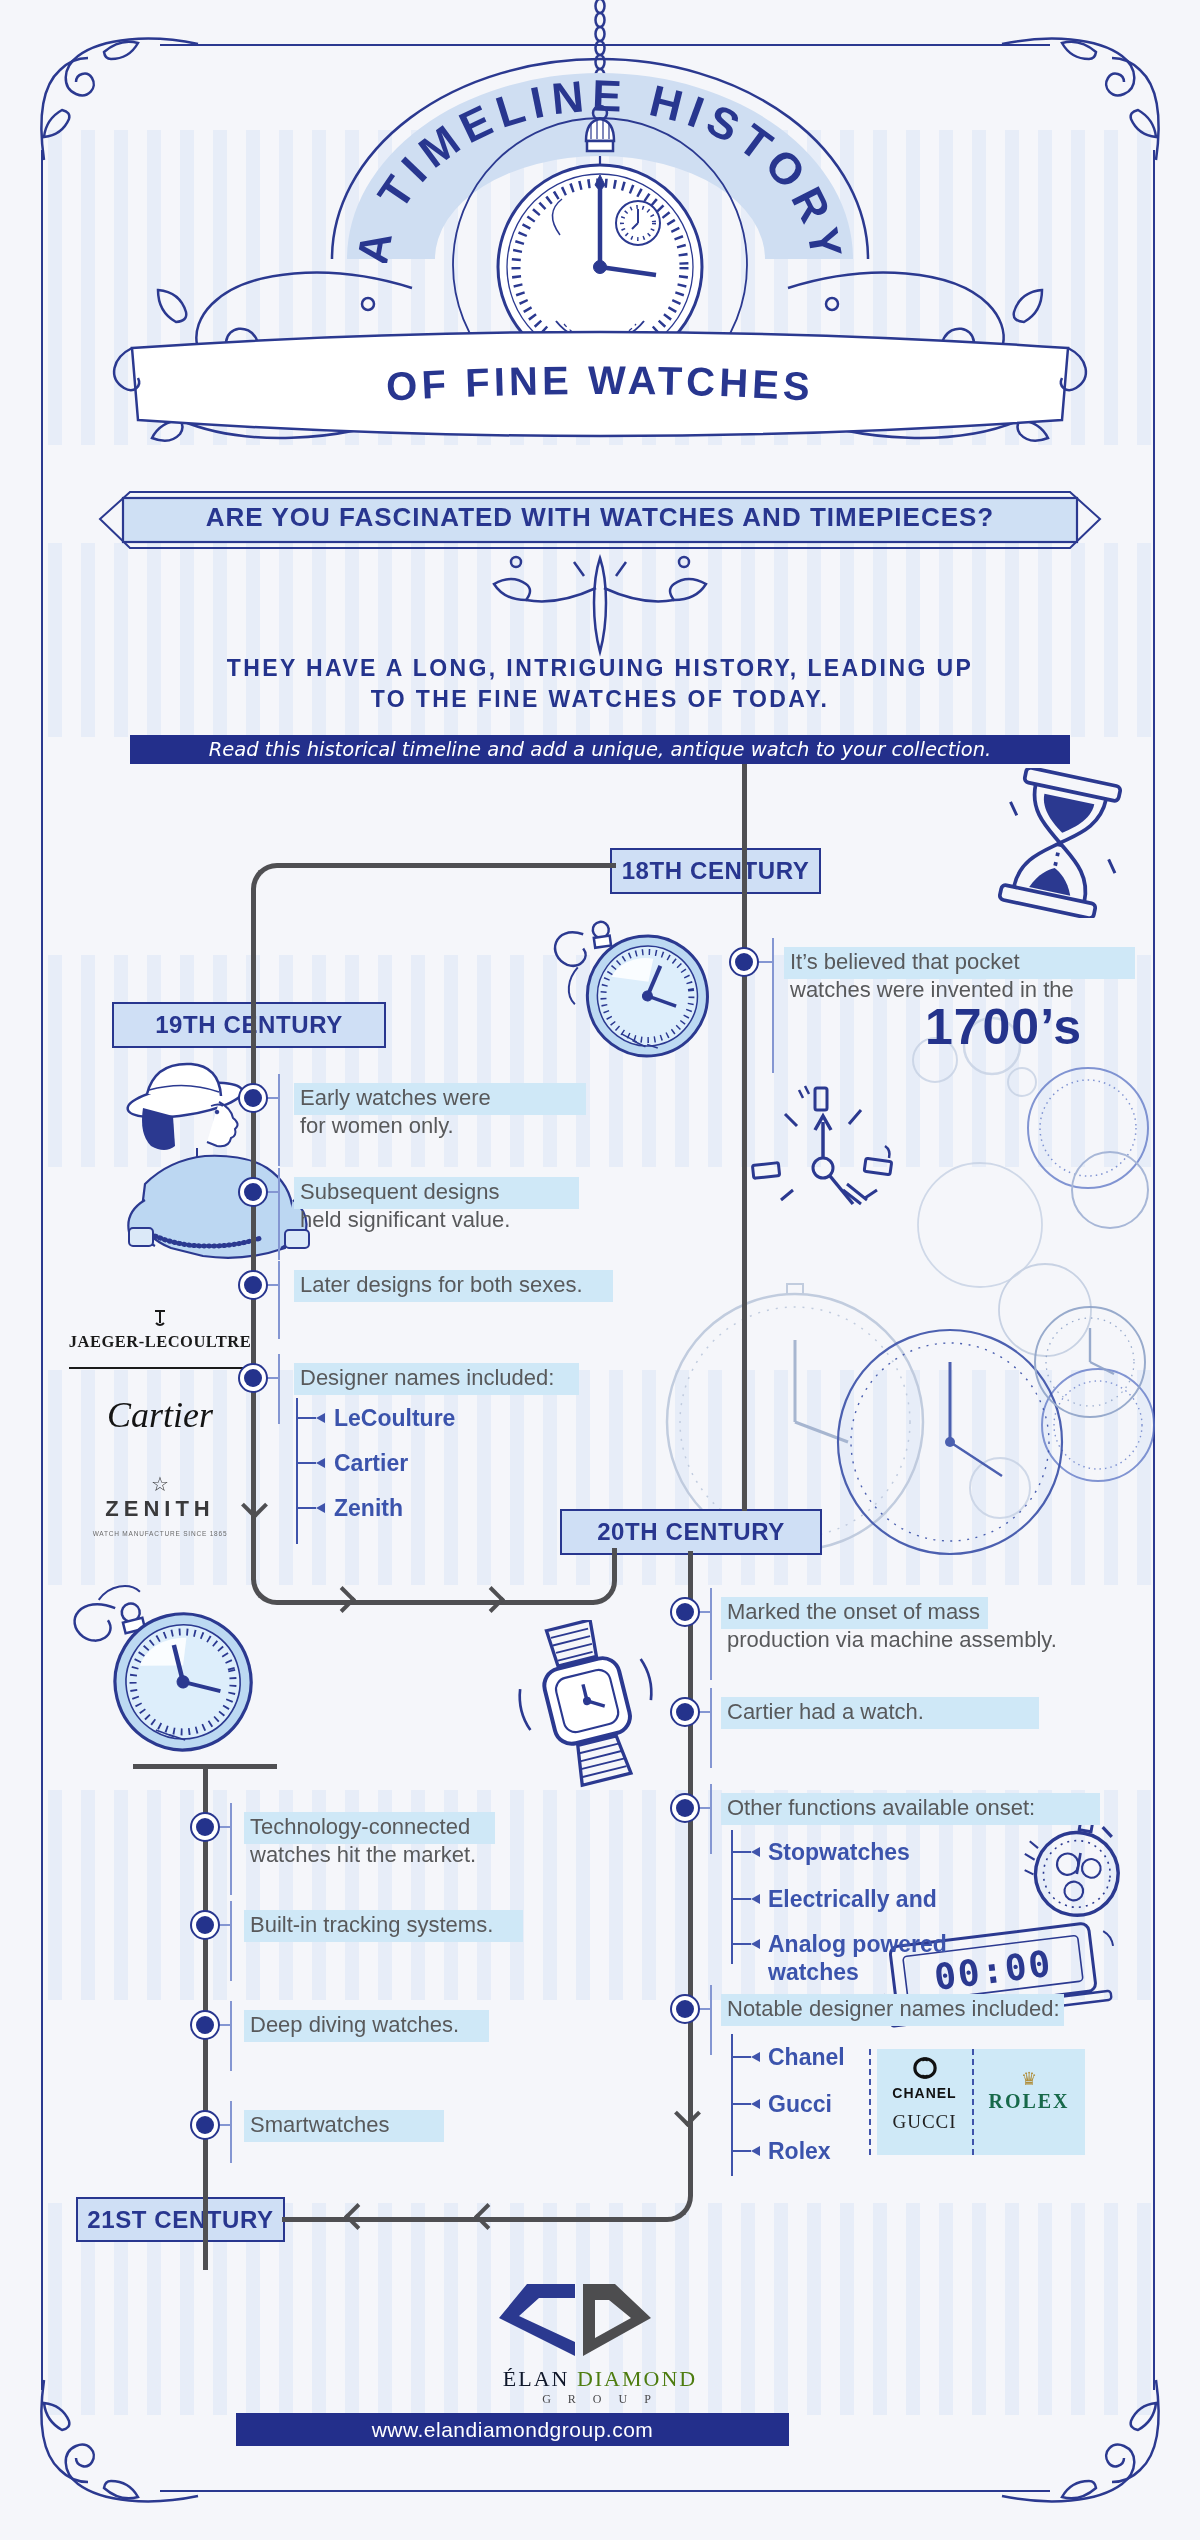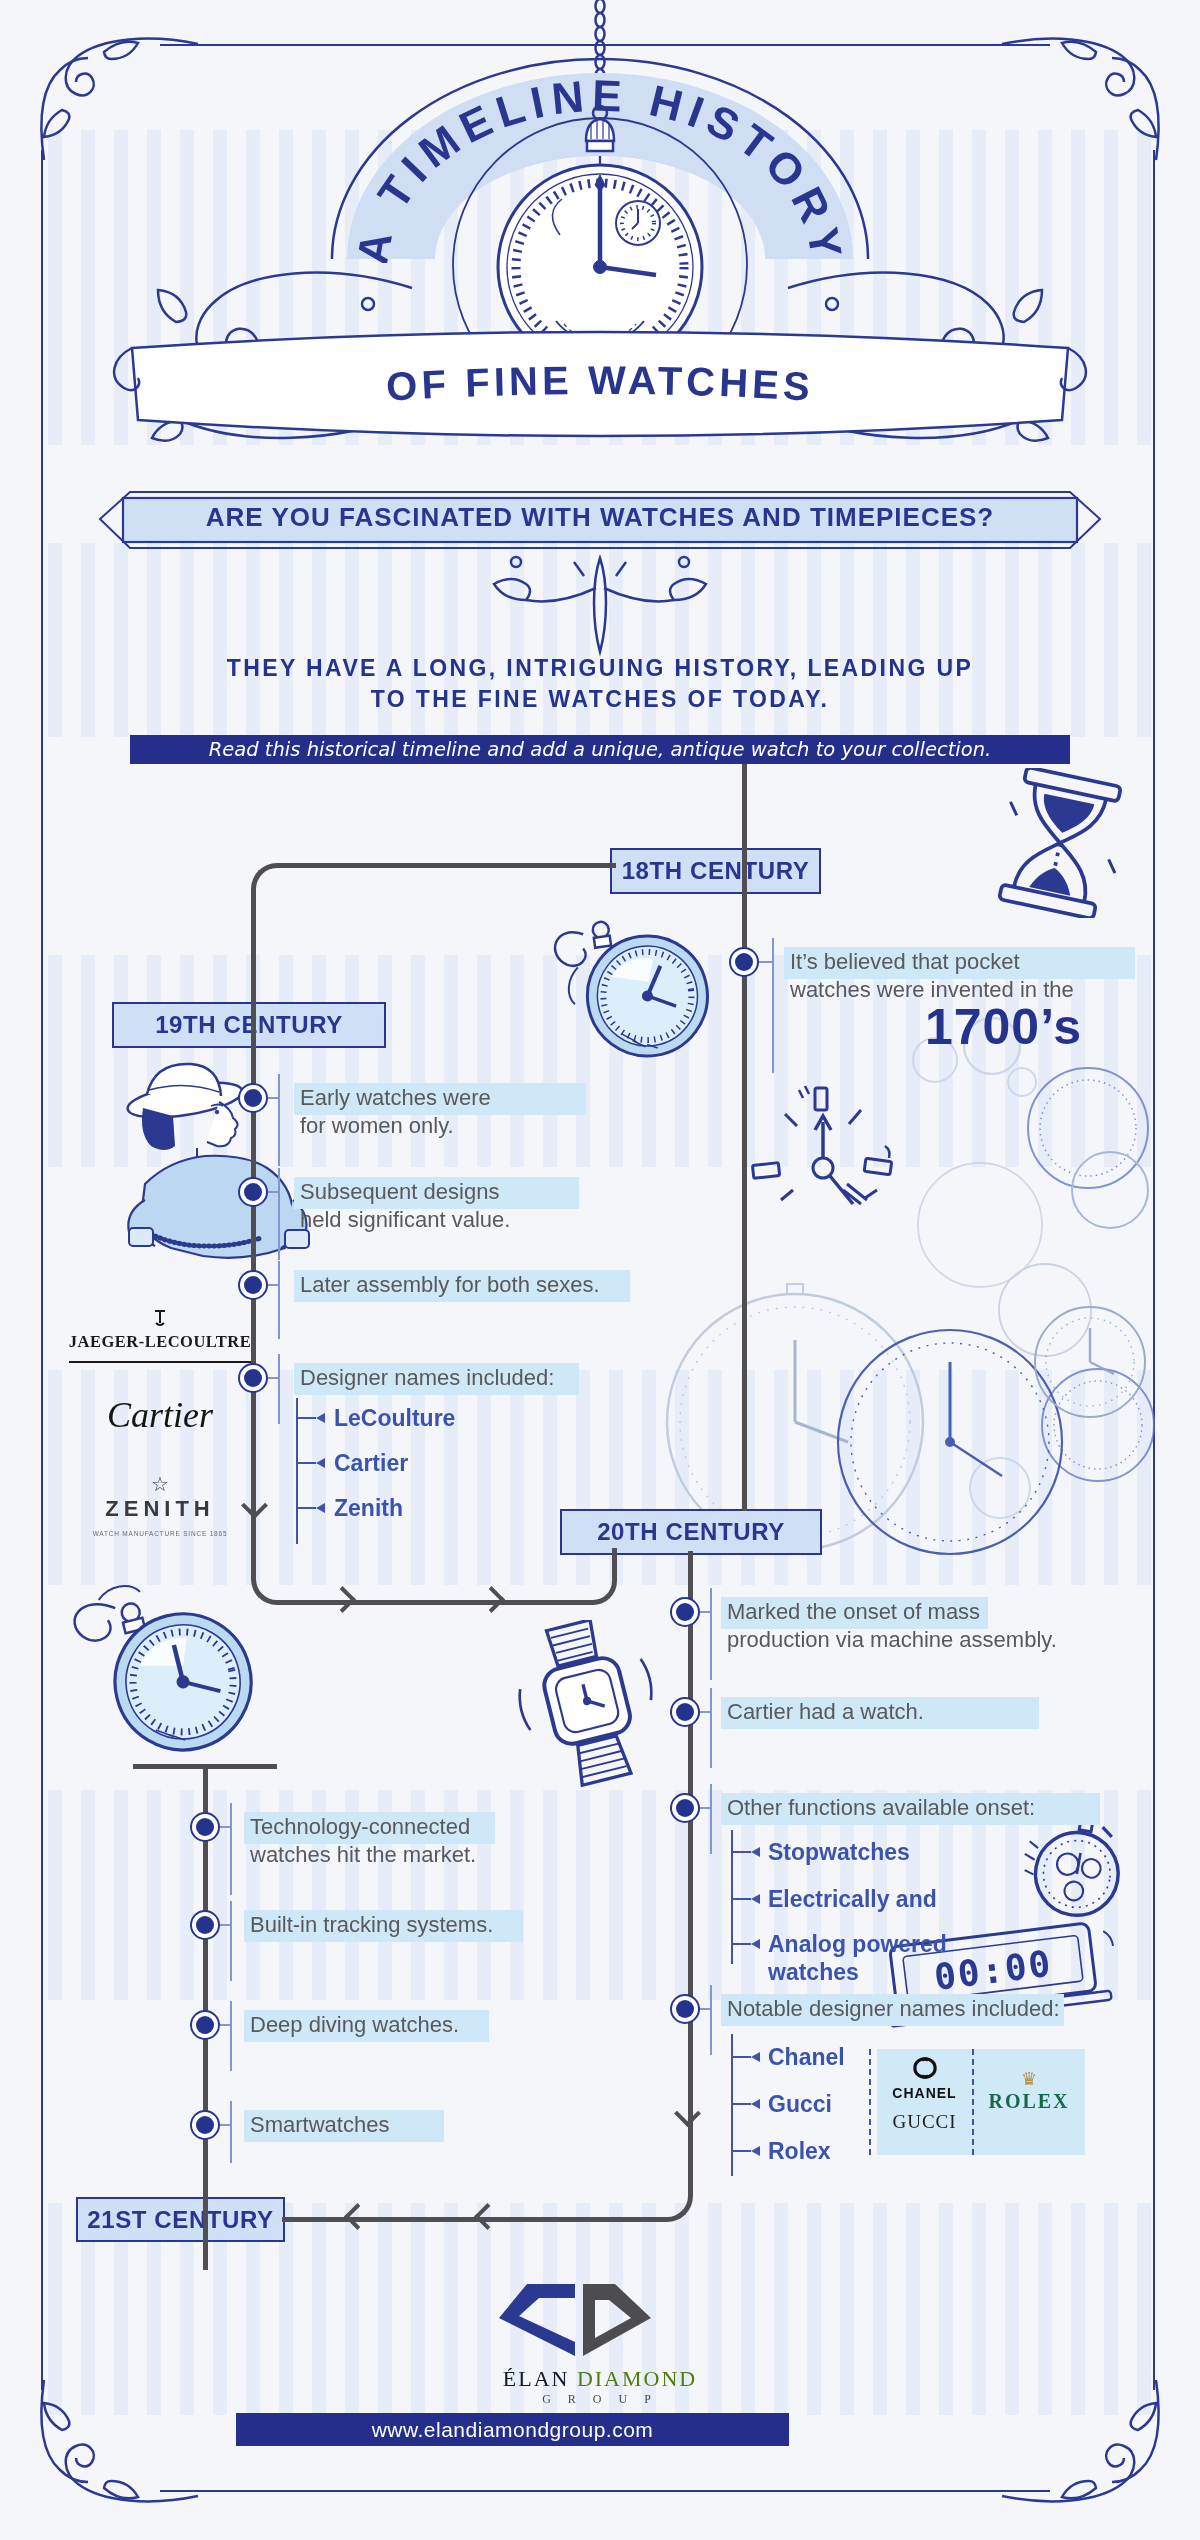--- a/index.html
+++ b/index.html
@@ -229,7 +229,7 @@
   <div class="conn" style="left:267px;top:1284px;width:11px"></div>
   <div class="rule" style="left:278px;top:1261px;height:78px"></div>
   <div class="item" style="left:300px;top:1271px">
-    <span class="hl" style="padding-right:30px">Later assembly for both sexes.</span>
+    <span class="hl" style="padding-right:30px">Later designs for both sexes.</span>
   </div>
 
   <div class="dot" style="left:238px;top:1363px"></div>

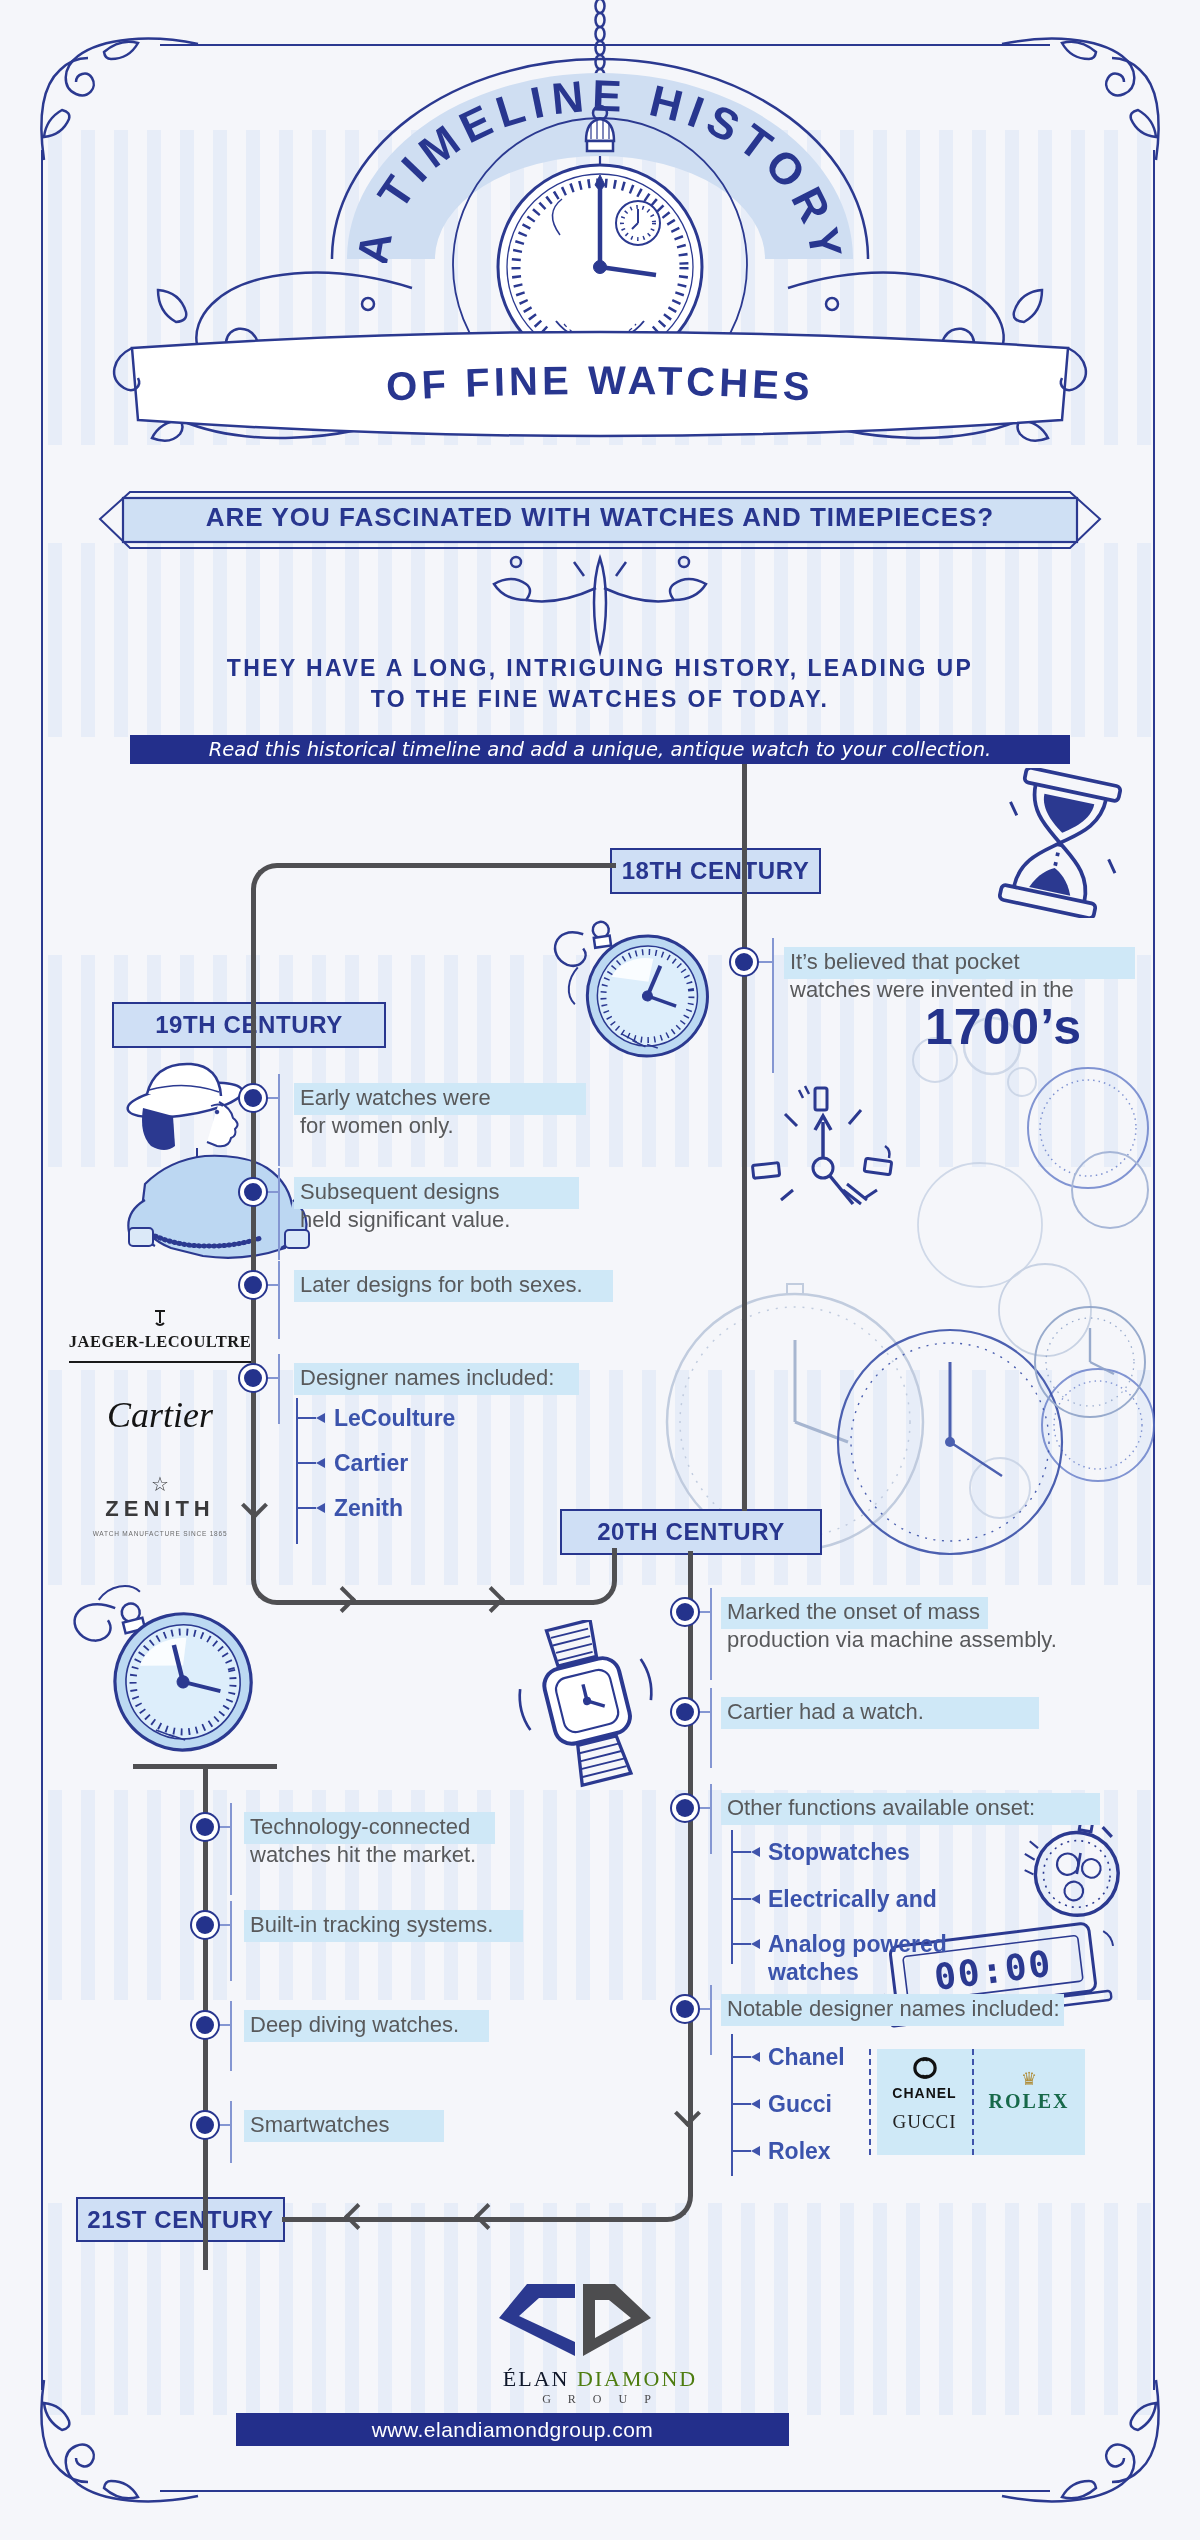--- a/index.html
+++ b/index.html
@@ -337,7 +337,7 @@
     <svg width="26" height="20" viewBox="0 0 26 20" fill="none" stroke="#1a1a1a">
       <path d="M8 3 H18 M13 3 V15 M9 15 Q13 19 17 15" stroke-width="2"></path>
     </svg><br>
-    <span style="font-weight:bold;font-size:16.5px;letter-spacing:.5px;border-bottom:2px solid #1a1a1a;padding-bottom:10px">JAEGER-LECOULTRE</span>
+    <span style="font-weight:bold;font-size:16.5px;letter-spacing:.5px;border-bottom:2px solid #1a1a1a;padding-bottom:16px">JAEGER-LECOULTRE</span>
   </div>
   <div class="logoblk serif" style="left:60px;top:1394px;width:200px;font-style:italic;font-size:36px;color:#141414">
     <span>Cartier</span>

